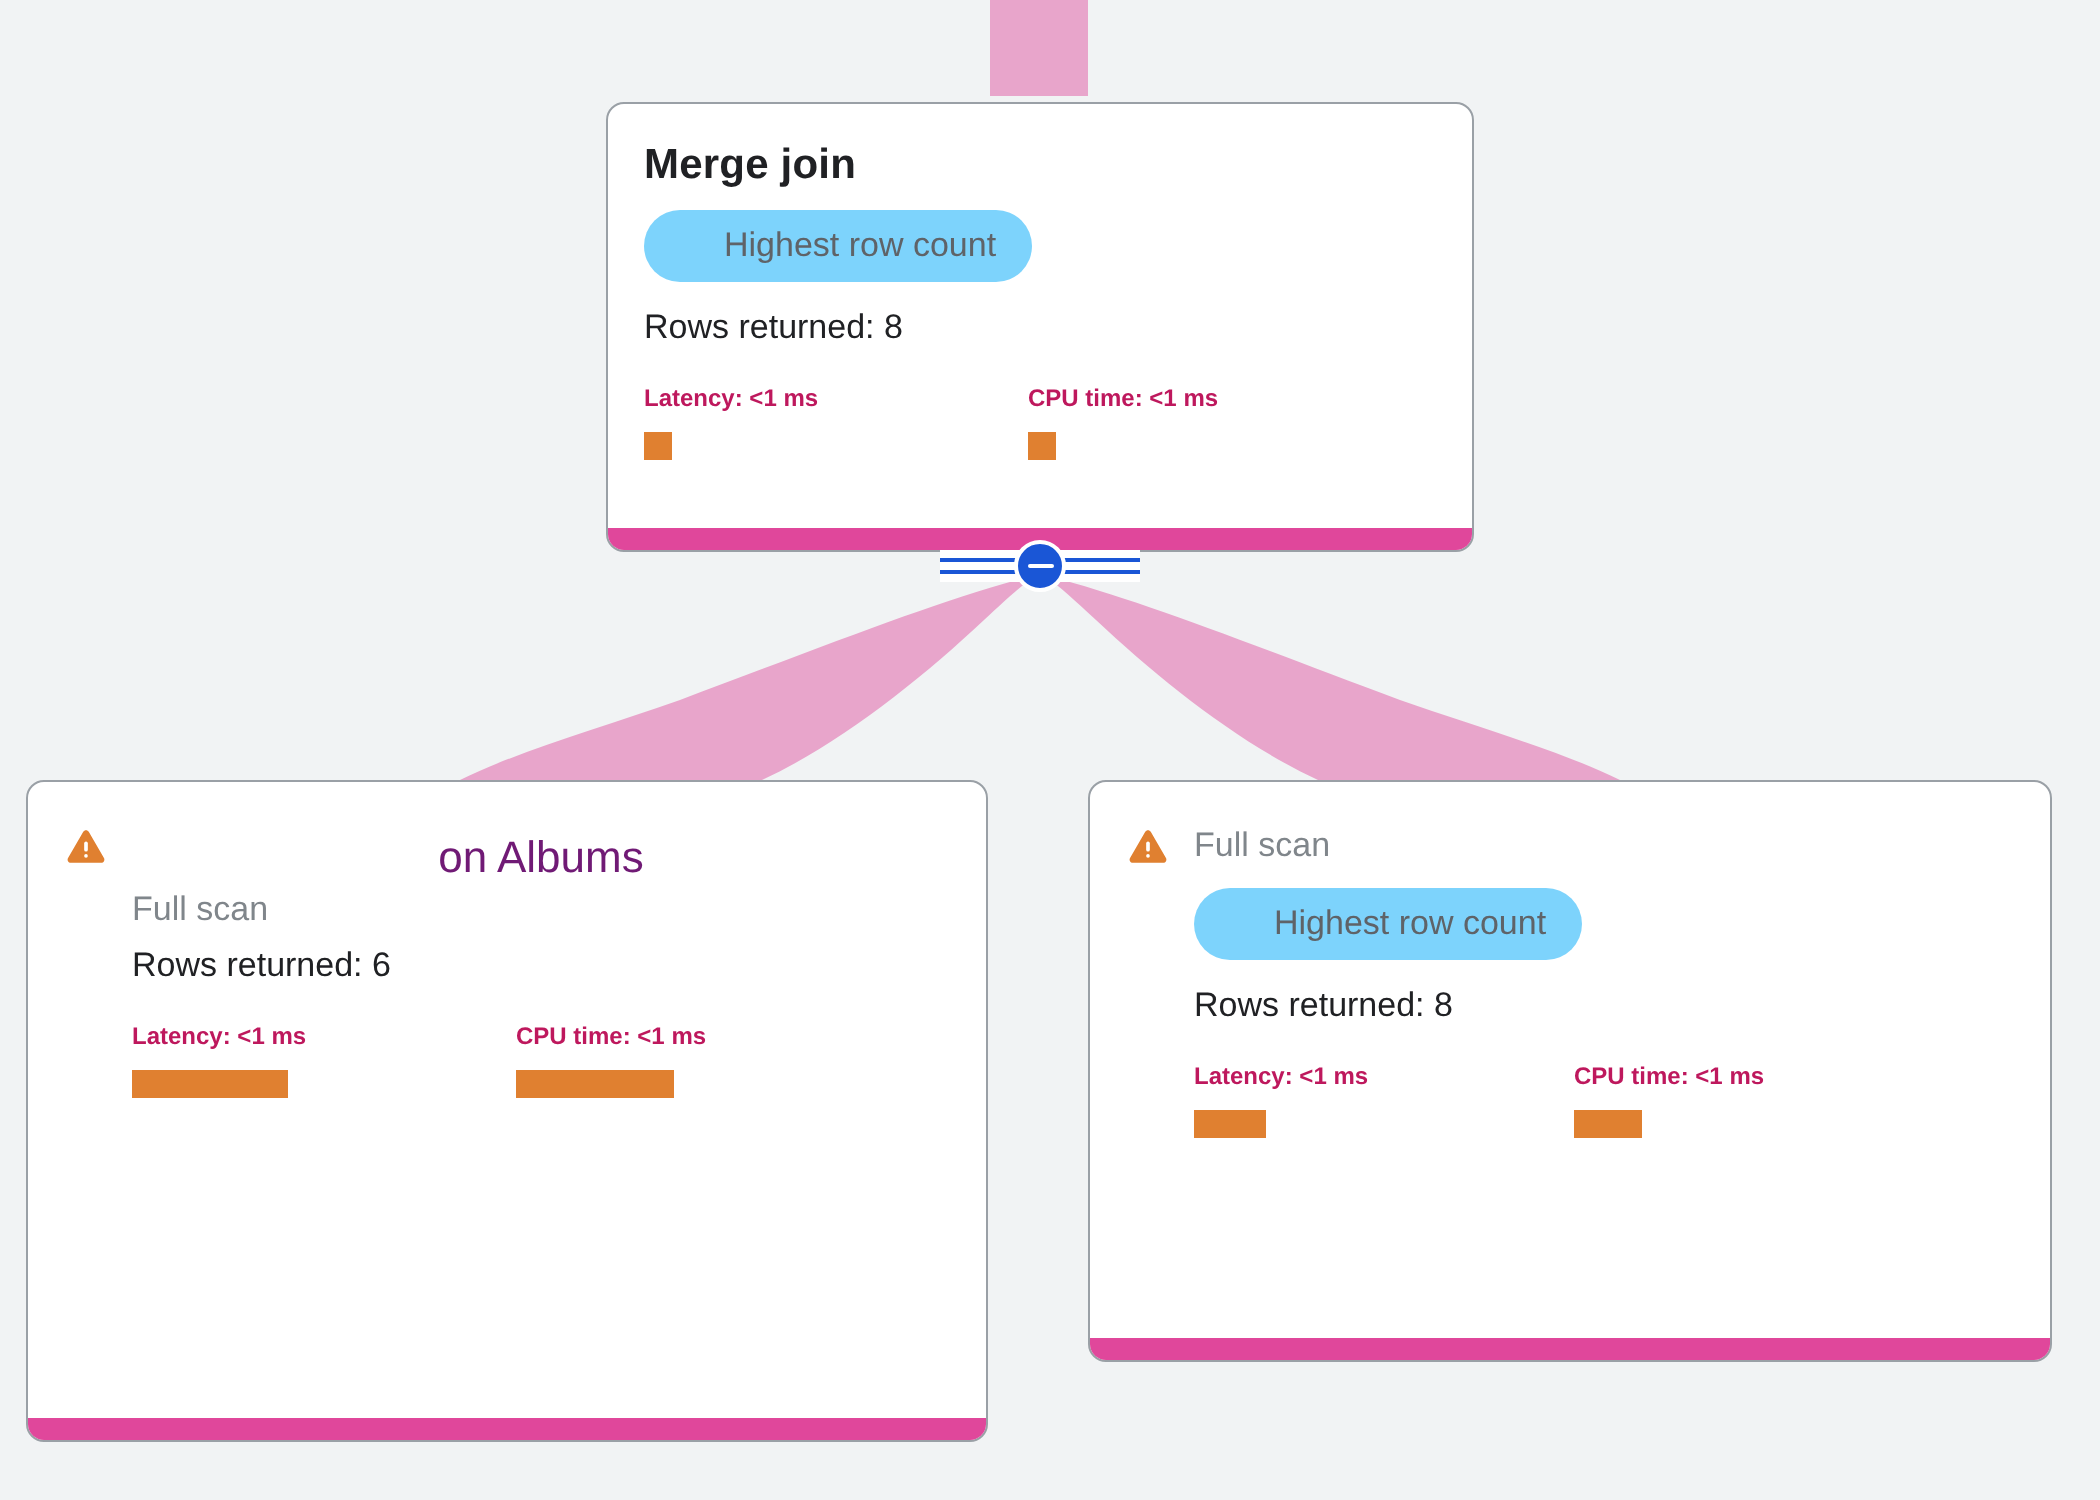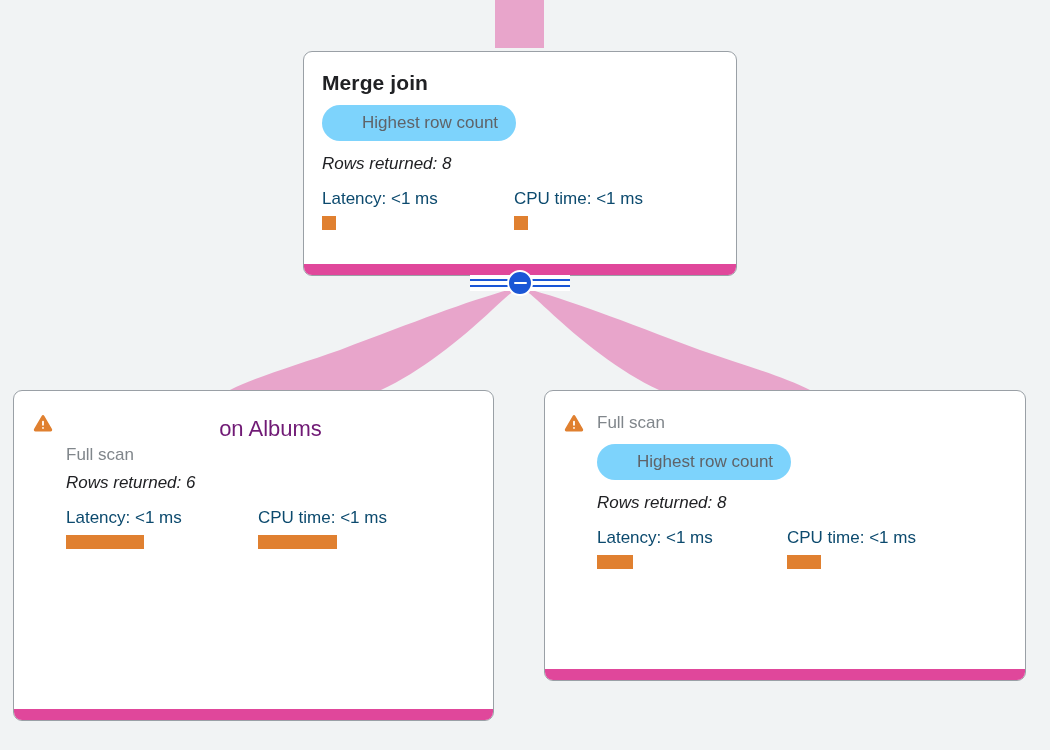--- a/index.html
+++ b/index.html
@@ -118,7 +118,6 @@
     line-height: 24px;
     margin-top: 4px;
     white-space: nowrap;
-    font-style: italic;
   }
 
   

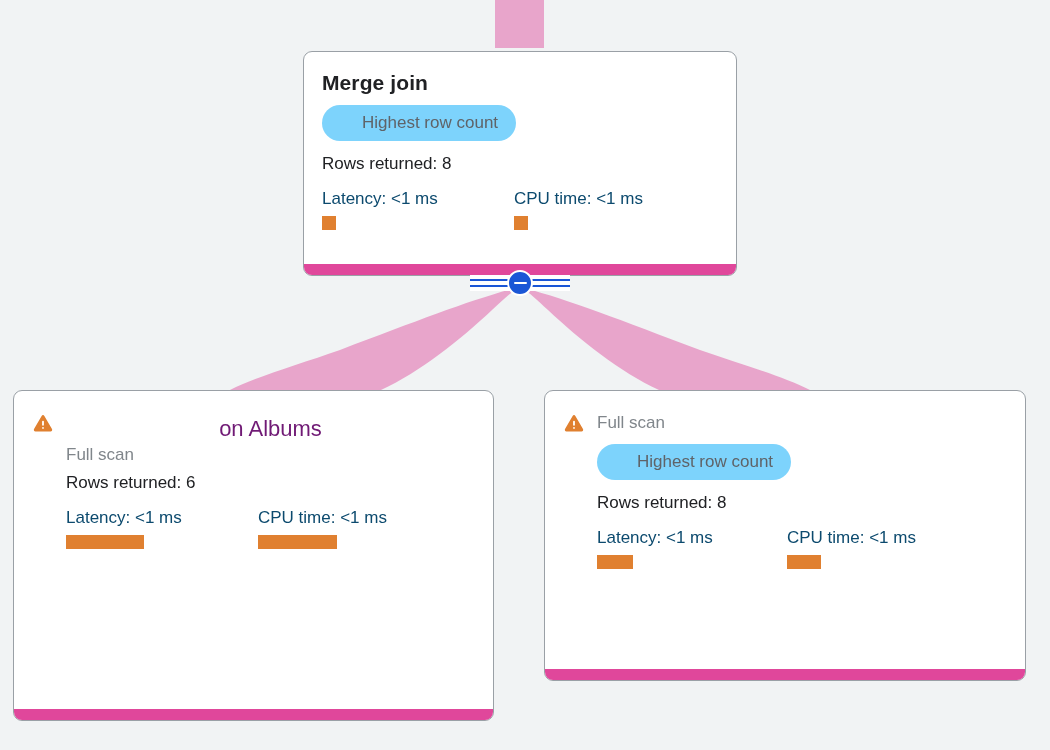--- a/index.html
+++ b/index.html
@@ -129,10 +129,11 @@
     flex: 0 0 auto;
   }
   .metric-label {
-    font-size: 17px;
-    color: #0c4a6e;
+    font-size: 12px;
+    color: #be185d;
     line-height: 22px;
     white-space: nowrap;
+    font-weight: bold;
   }
   .metric-bar {
     height: 14px;

